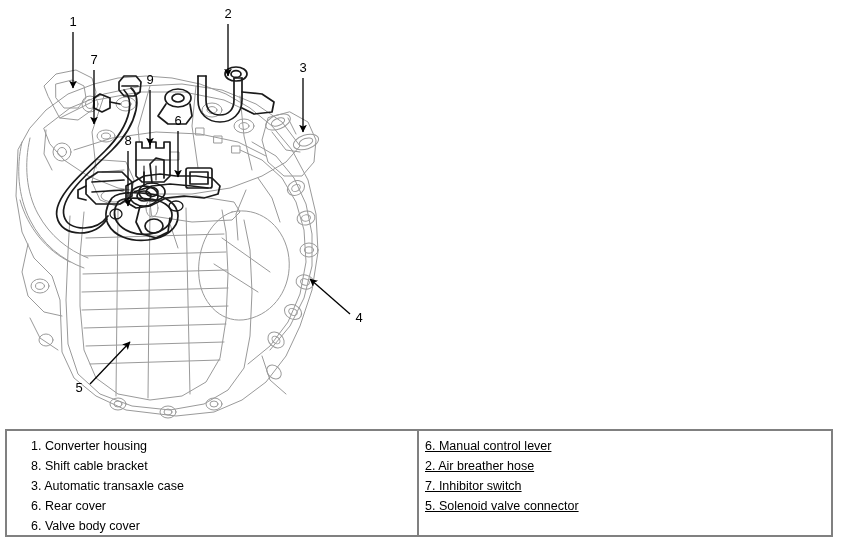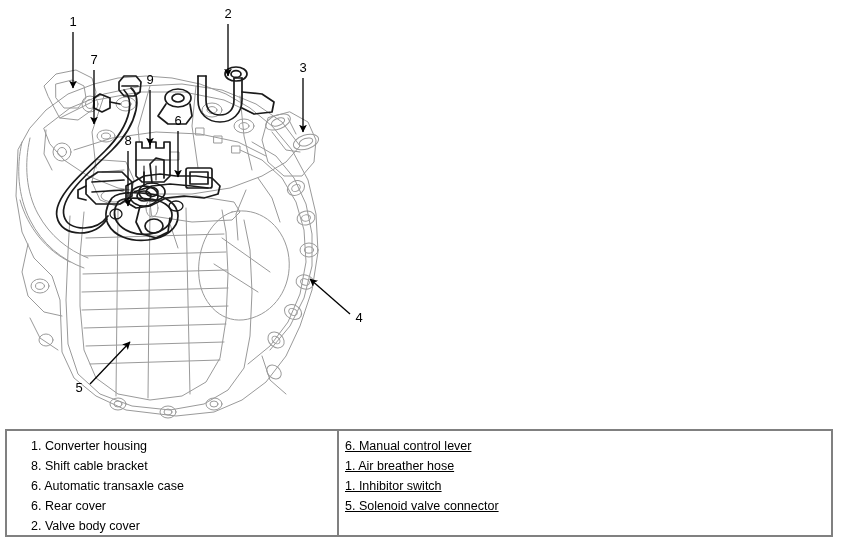--- a/index.html
+++ b/index.html
@@ -65,7 +65,7 @@
     padding: 5px 0 0 6px;
   }
   .legend-col.left {
-    width: 332px;
+    width: 412px;
     border-right: 2px solid #808080;
     padding-left: 24px;
   }

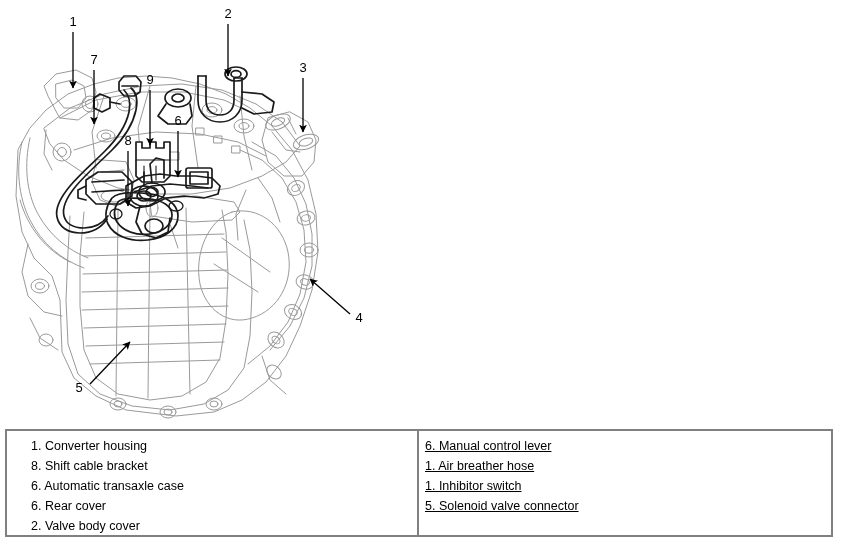--- a/index.html
+++ b/index.html
@@ -339,7 +339,7 @@
       </div>
       <div class="legend-col right">
         <div class="legend-item">6. Manual control lever</div>
-        <div class="legend-item">1. Air breather hose</div>
+        <div class="legend-item">2. Air breather hose</div>
         <div class="legend-item">1. Inhibitor switch</div>
         <div class="legend-item">5. Solenoid valve connector</div>
       </div>

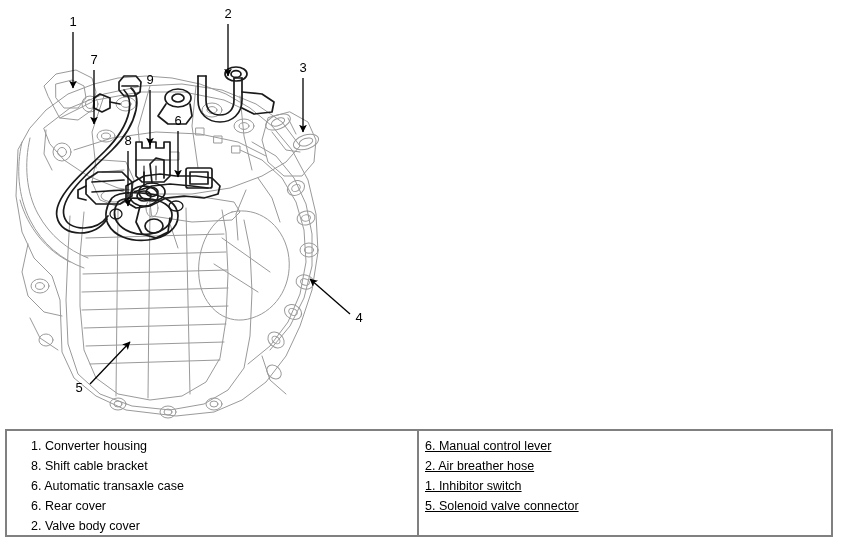--- a/index.html
+++ b/index.html
@@ -333,7 +333,7 @@
       <div class="legend-col left">
         <div class="legend-item">1. Converter housing</div>
         <div class="legend-item">8. Shift cable bracket</div>
-        <div class="legend-item">6. Automatic transaxle case</div>
+        <div class="legend-item">3. Automatic transaxle case</div>
         <div class="legend-item">6. Rear cover</div>
         <div class="legend-item">2. Valve body cover</div>
       </div>

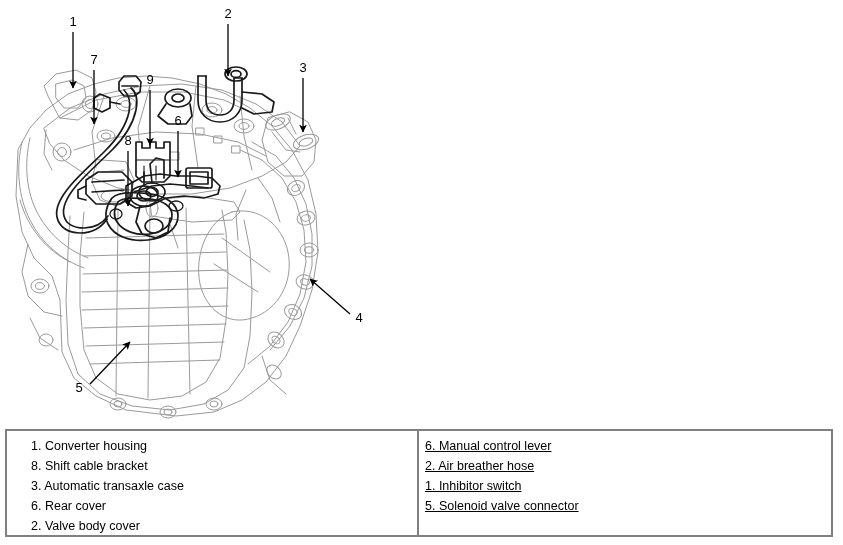--- a/index.html
+++ b/index.html
@@ -340,7 +340,7 @@
       <div class="legend-col right">
         <div class="legend-item">6. Manual control lever</div>
         <div class="legend-item">2. Air breather hose</div>
-        <div class="legend-item">1. Inhibitor switch</div>
+        <div class="legend-item">7. Inhibitor switch</div>
         <div class="legend-item">5. Solenoid valve connector</div>
       </div>
     </div>

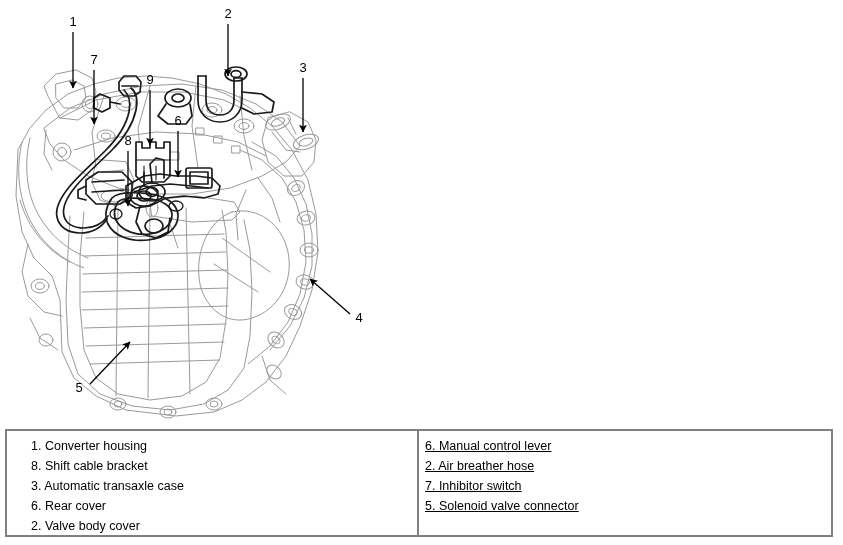--- a/index.html
+++ b/index.html
@@ -335,7 +335,7 @@
         <div class="legend-item">8. Shift cable bracket</div>
         <div class="legend-item">3. Automatic transaxle case</div>
         <div class="legend-item">6. Rear cover</div>
-        <div class="legend-item">2. Valve body cover</div>
+        <div class="legend-item">6. Valve body cover</div>
       </div>
       <div class="legend-col right">
         <div class="legend-item">6. Manual control lever</div>

